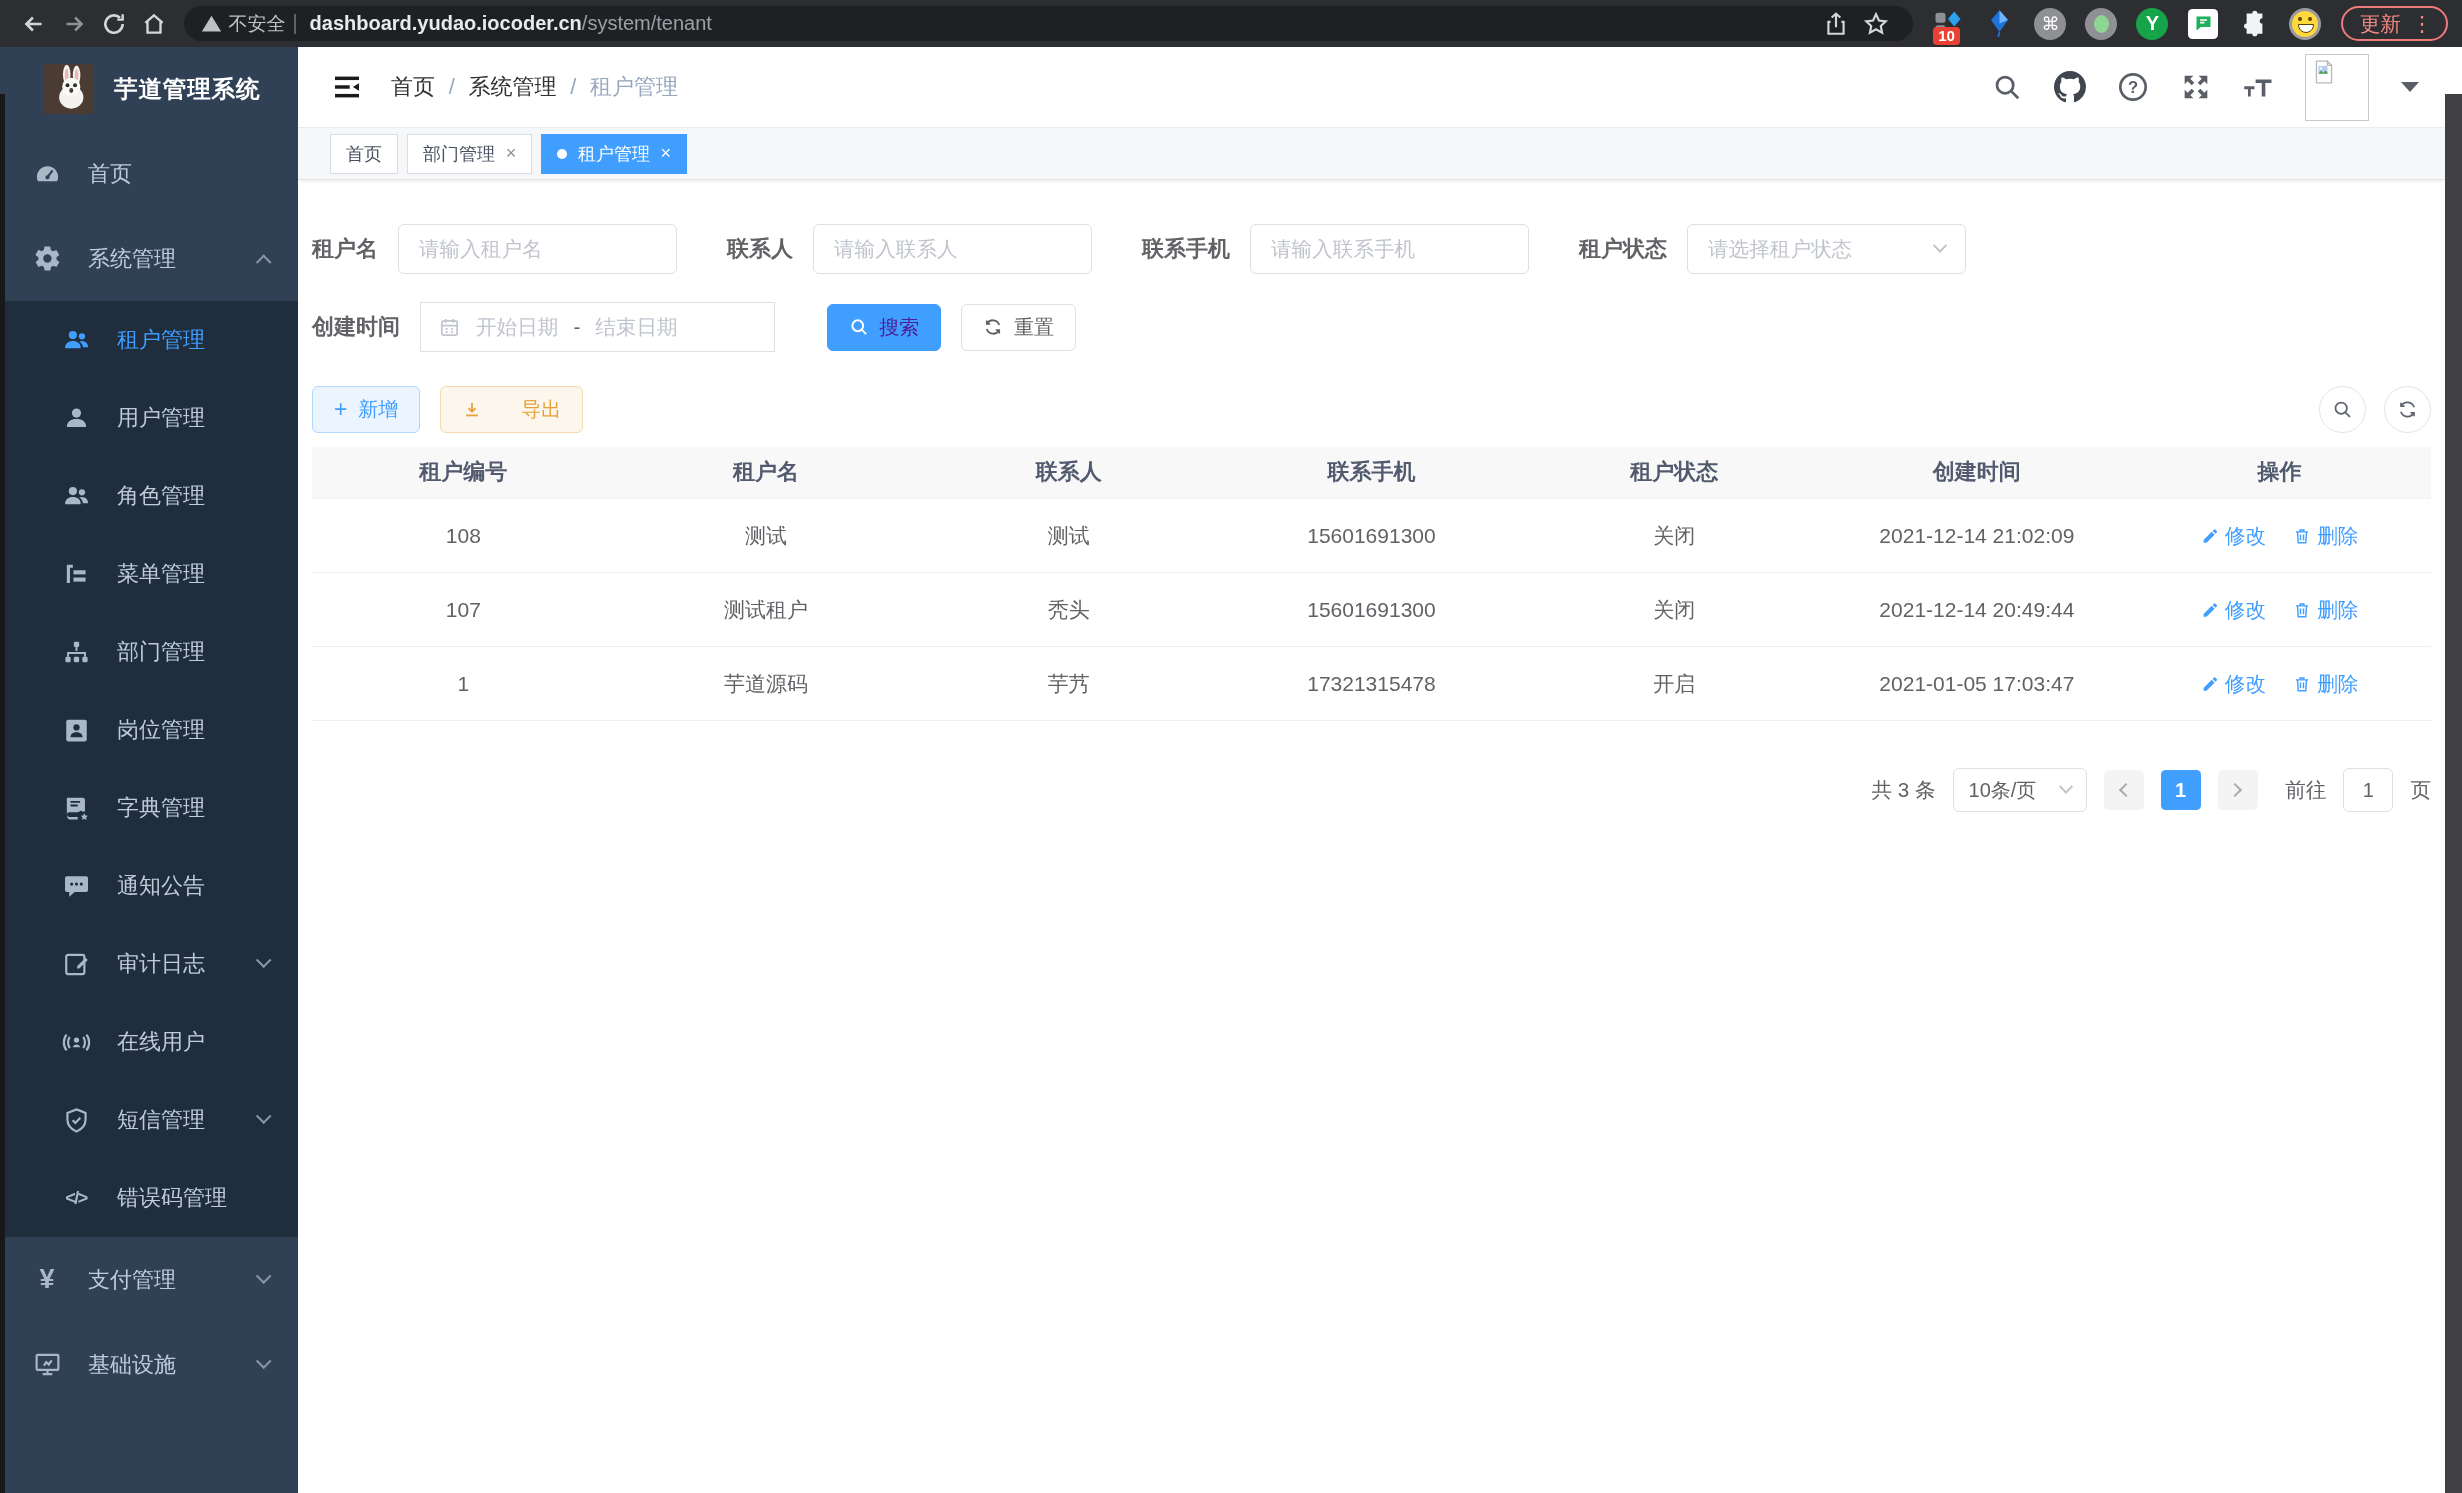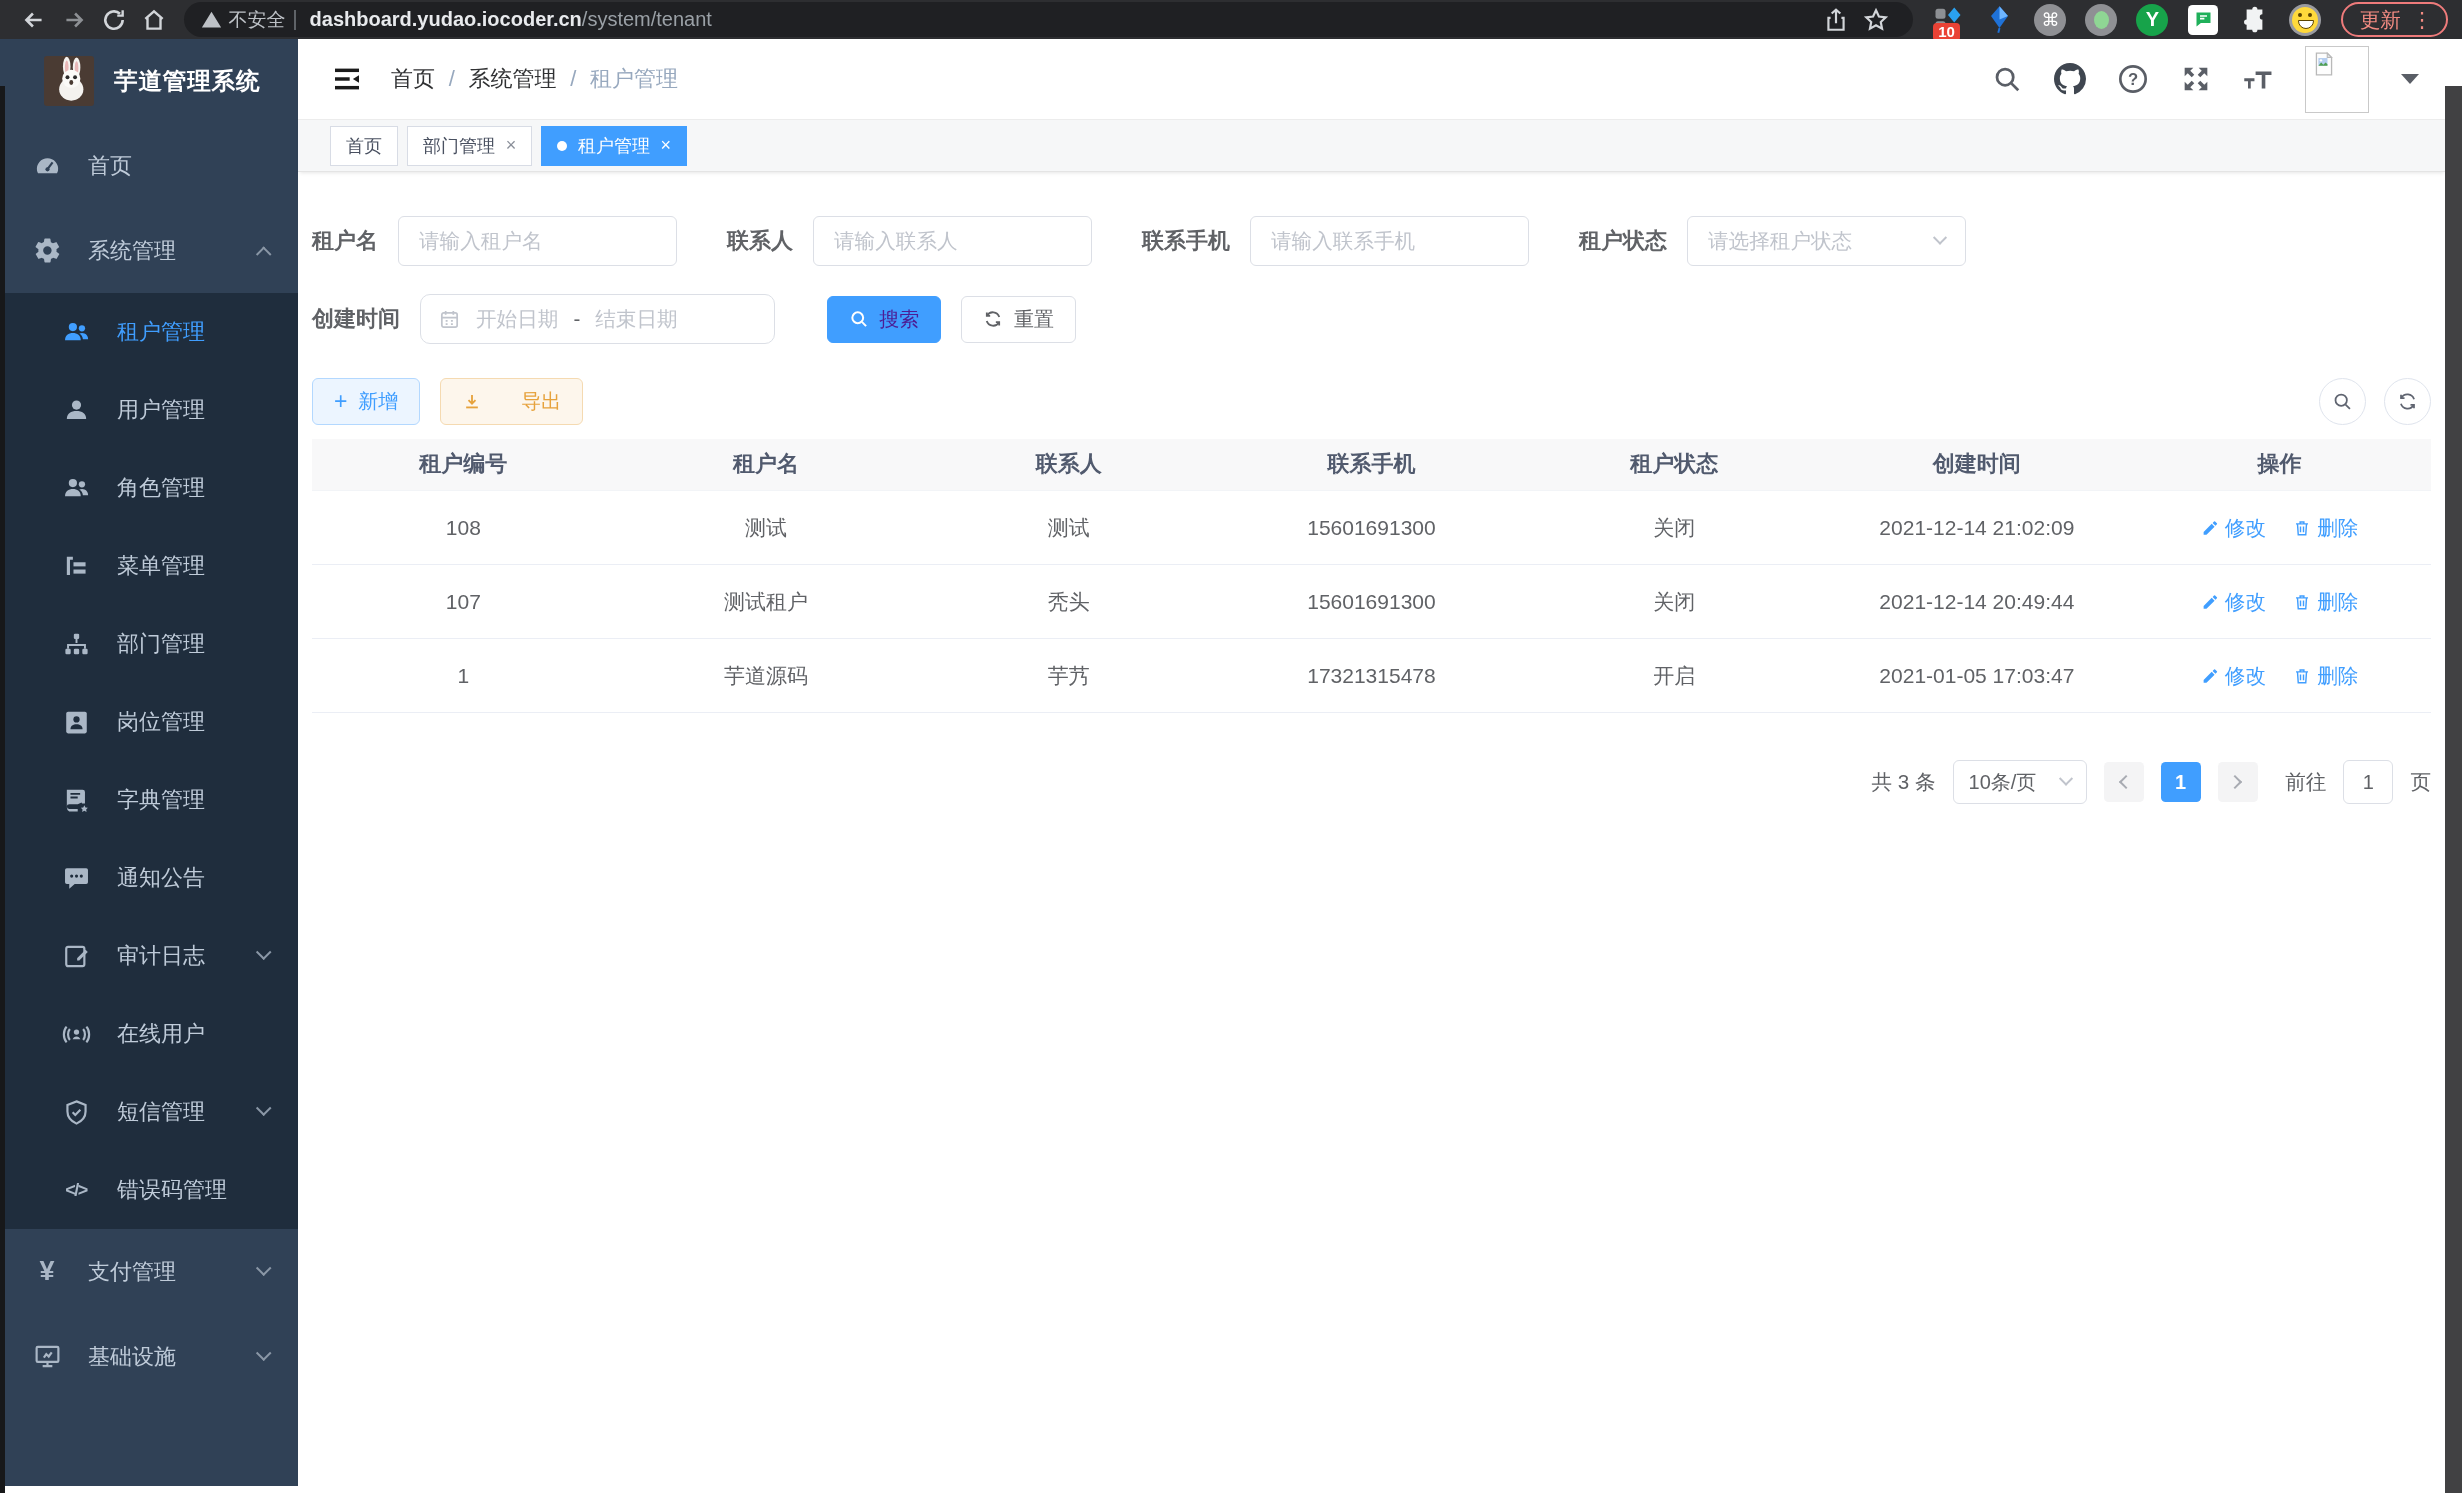--- a/index.html
+++ b/index.html
@@ -7,7 +7,7 @@
   body { font-family:"Liberation Sans","DejaVu Sans",sans-serif; background:#fff; position:relative; }
 
   
-  .browser-bar { height:39px; background:#2d2e31; display:flex; align-items:center; padding:0 13.7px; }
+  .browser-bar { height:47px; background:#2d2e31; display:flex; align-items:center; padding:0 13.7px; }
   .nav-btn { width:40px; height:40px; display:flex; align-items:center; justify-content:center; flex-shrink:0; }
   .nav-btn svg { width:26px; height:26px; }
   .url-pill { flex:1; max-width:1744px; height:35px; background:#1f2023; border-radius:17.5px;

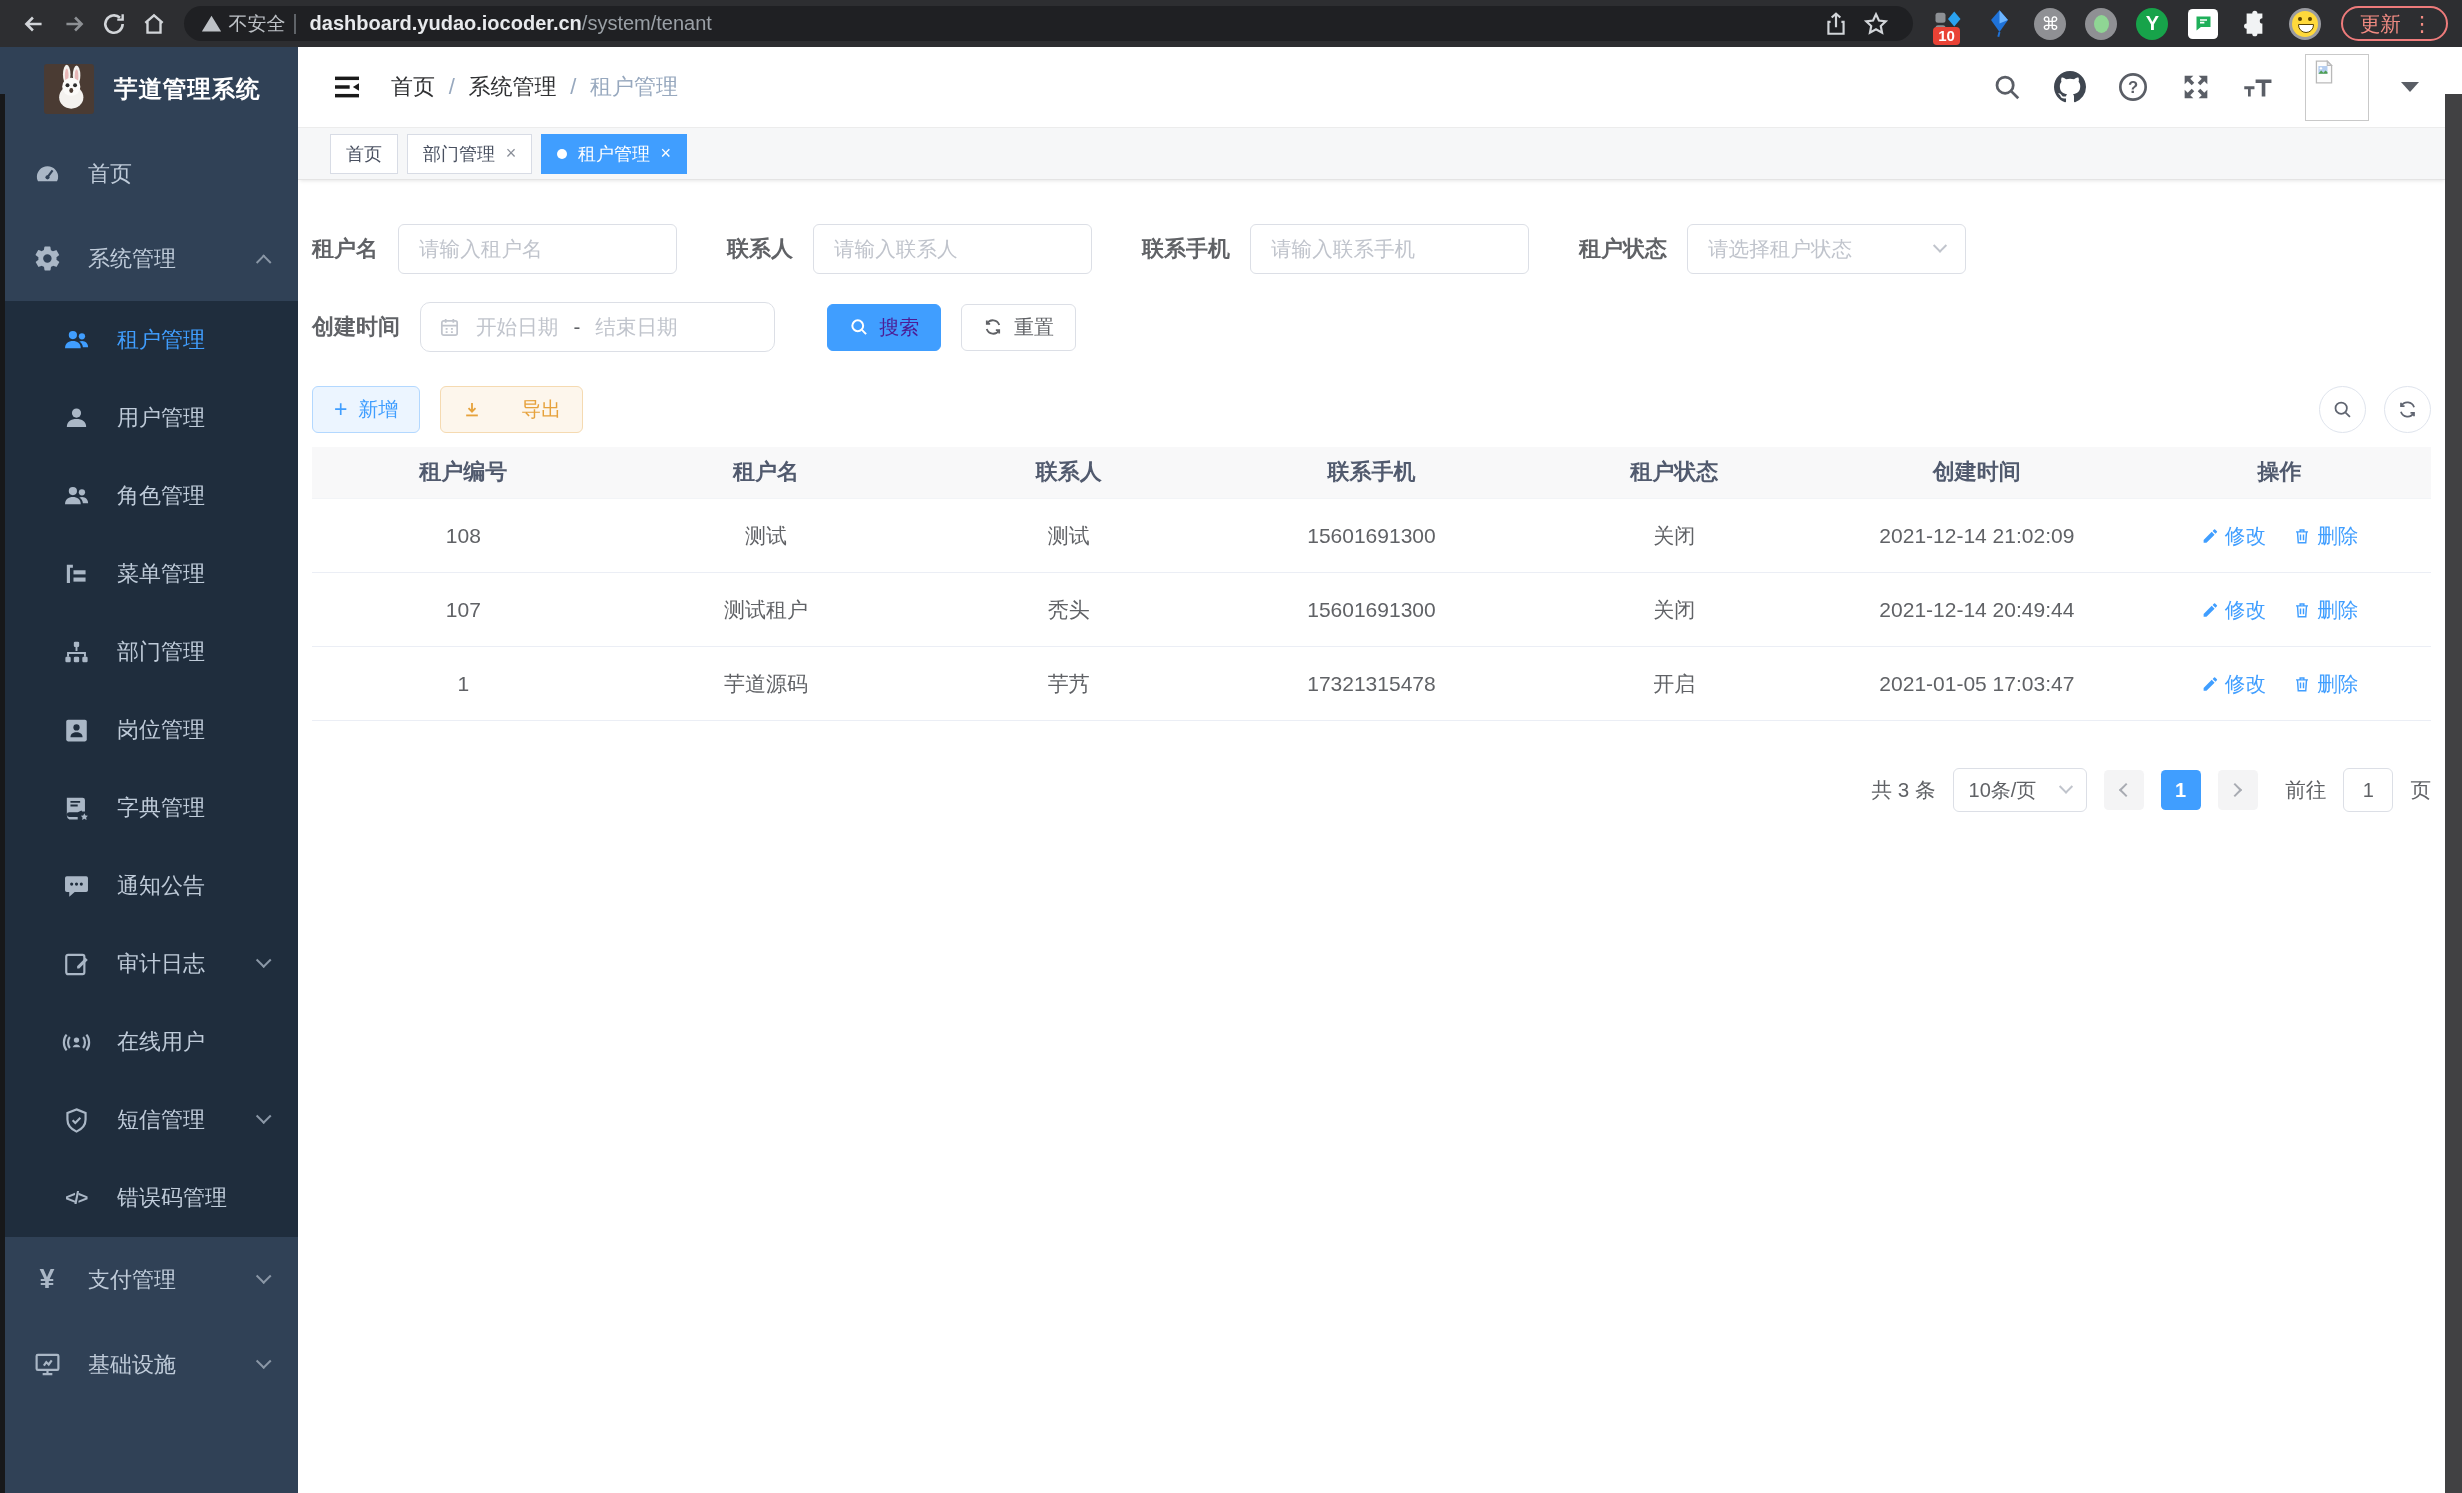--- a/index.html
+++ b/index.html
@@ -91,7 +91,7 @@
               display:flex; align-items:center; color:#c0c4cc; font-size:20.6px; background:#fff; cursor:pointer; }
   .sel-chev { margin-left:auto; width:10px; height:10px; border-right:2.3px solid #c0c4cc; border-bottom:2.3px solid #c0c4cc;
               transform:rotate(45deg) translate(-2.3px,-2.3px); }
-  .date-range { width:355px; height:50px; border:0.8px solid #dcdfe6; border-radius:10px; display:flex; align-items:center;
+  .date-range { width:355px; height:50px; border:0.8px solid #dcdfe6; border-radius:0; display:flex; align-items:center;
                 padding:0 17px; gap:15px; color:#c0c4cc; font-size:20.6px; background:#fff; }
   .date-sep { color:#606266; }
 

